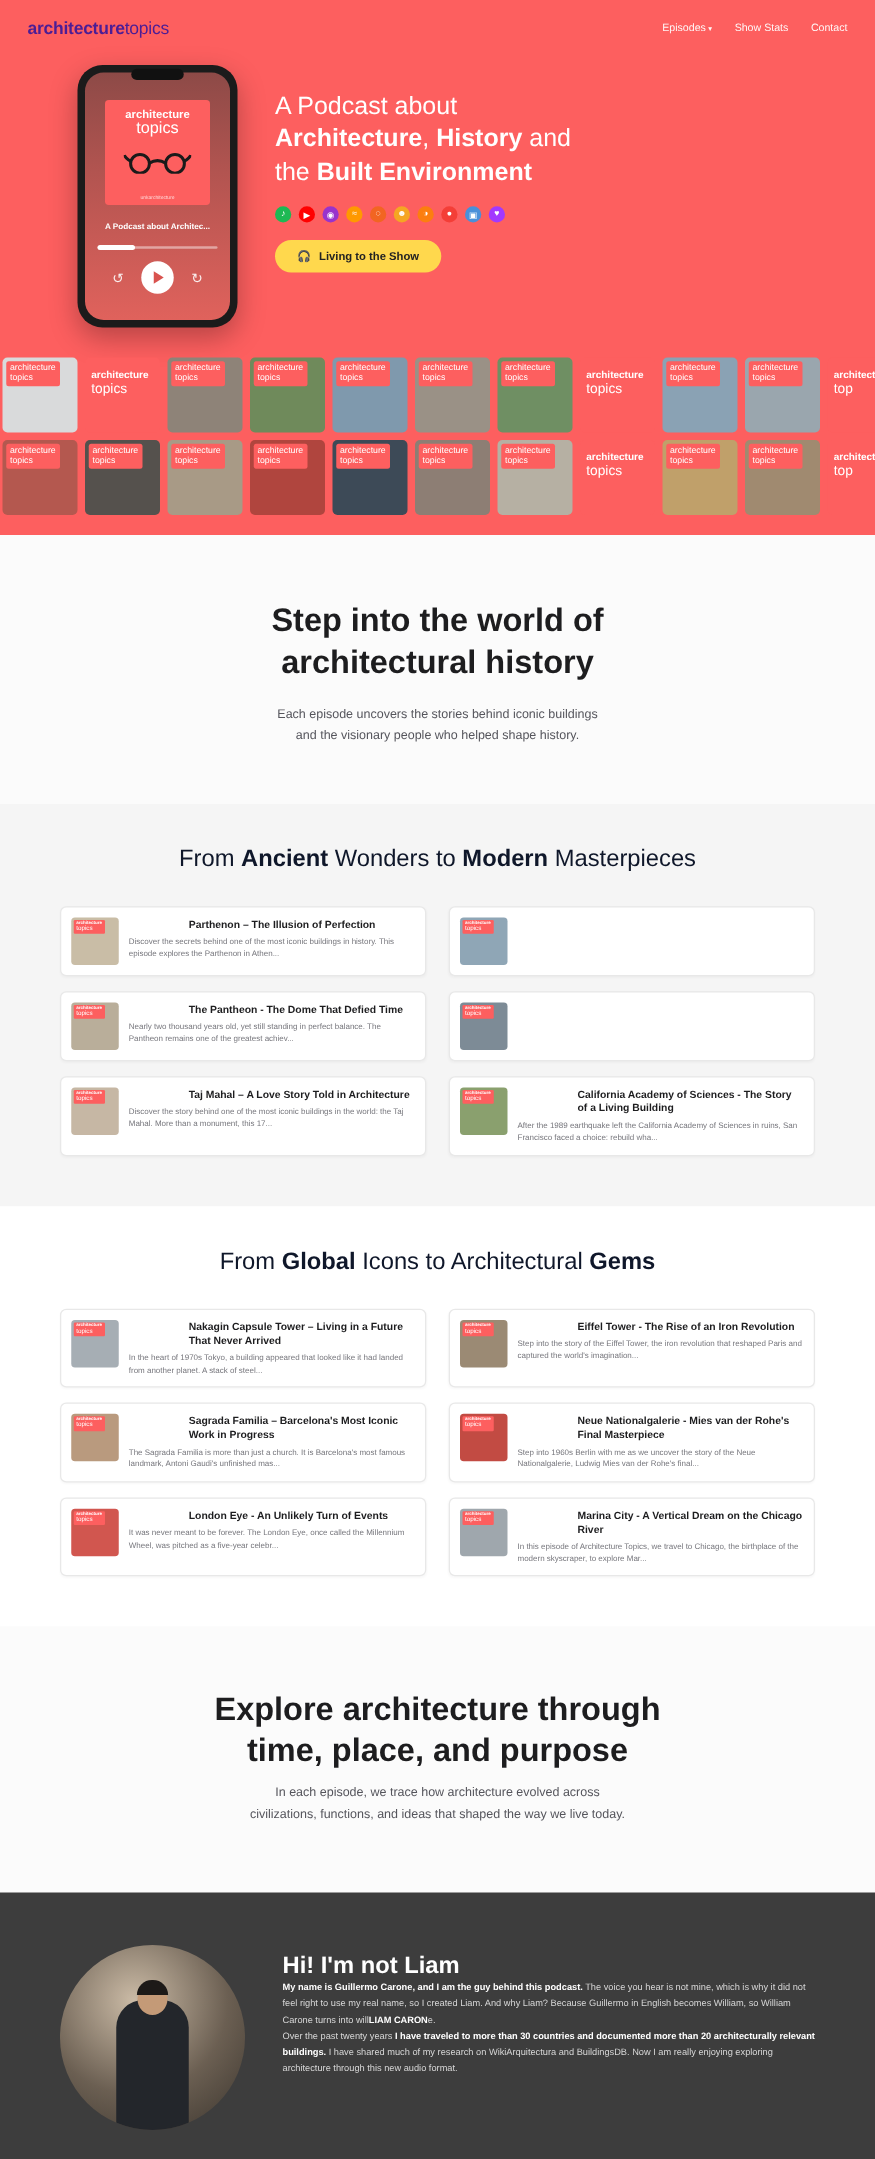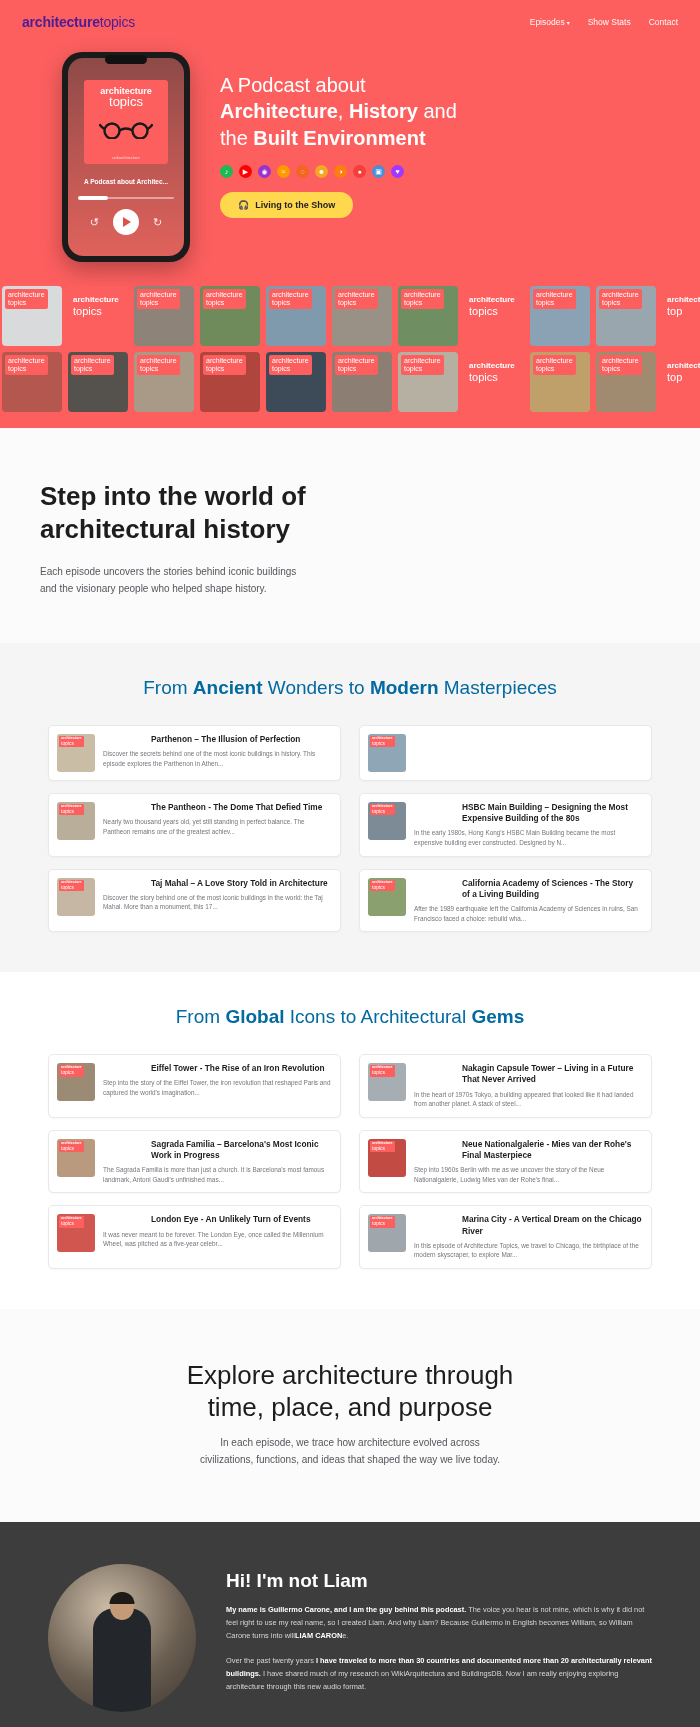--- a/index.html
+++ b/index.html
@@ -177,6 +177,7 @@
   .sec-intro {
     background: #fbfbfb;
     padding: 52px 40px 46px 40px;
+    text-align: center;
   }
   .sec-intro h2 {
     font-size: 26px; line-height: 1.25; font-weight: 700; color:#1d1d1f;

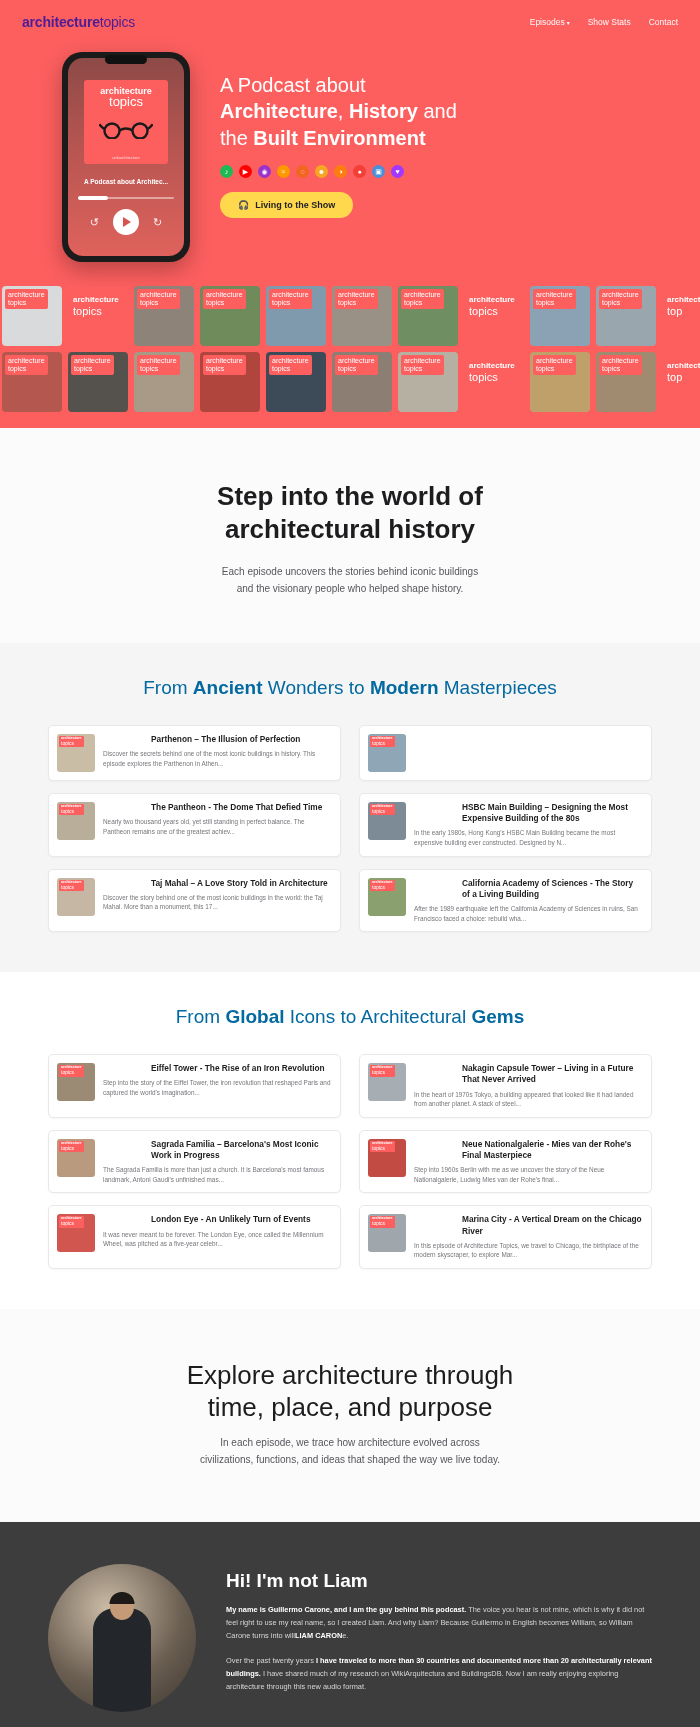--- a/index.html
+++ b/index.html
@@ -192,7 +192,7 @@
     text-align: center;
     font-size: 19px;
     font-weight: 400;
-    color: #0369a1;
+    color: #0f172a;
     margin-bottom: 26px;
   }
   .ep-section h3 b { font-weight: 700; }

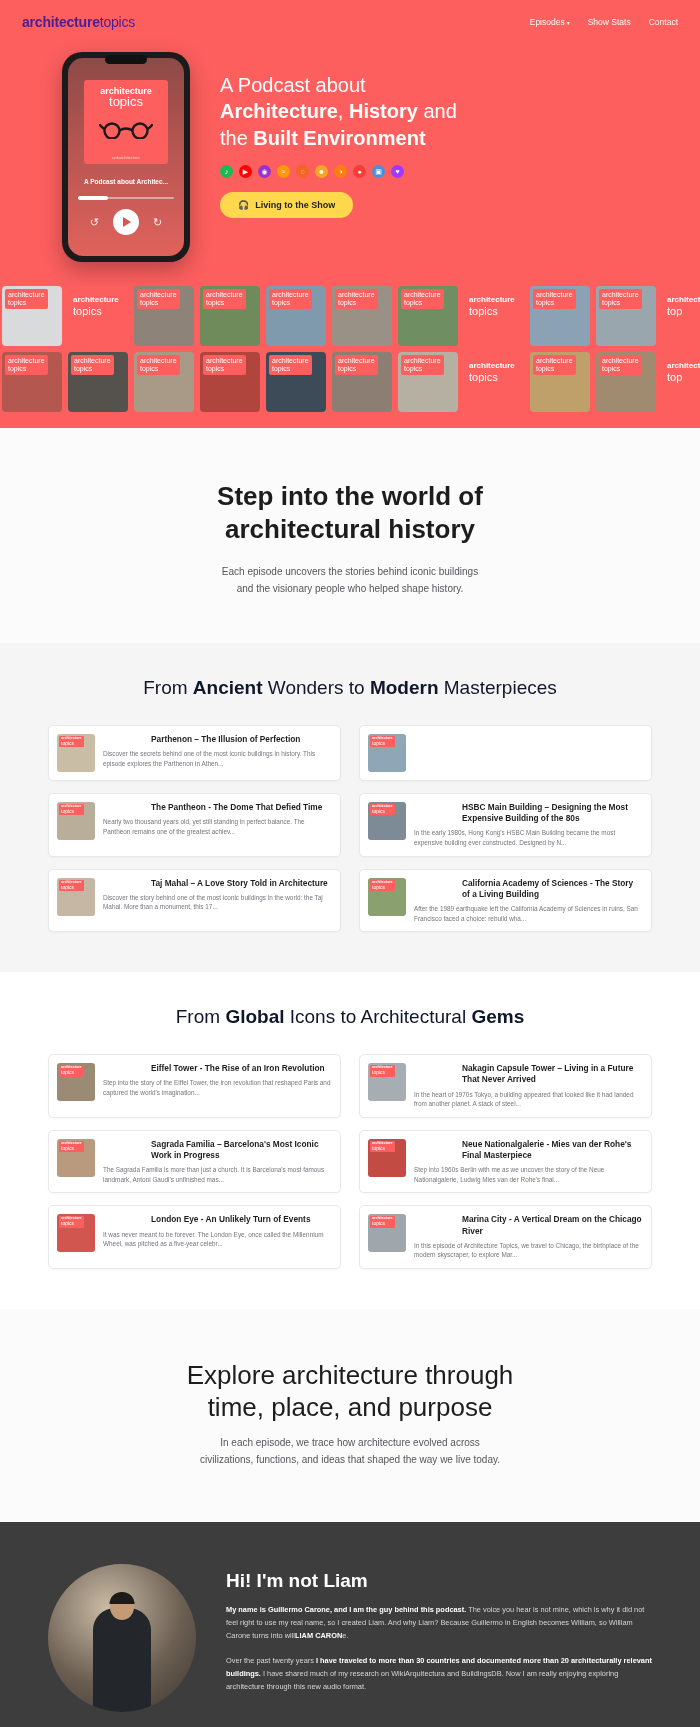--- a/index.html
+++ b/index.html
@@ -514,10 +514,6 @@
       <div class="ep-thumb" style="background:#7d8b96">
           <div class="tlabel">architecture<span>topics</span></div>
         </div>
-      <div class="ep-info">
-        <h4>HSBC Main Building – Designing the Most Expensive Building of the 80s</h4>
-        <p>In the early 1980s, Hong Kong's HSBC Main Building became the most expensive building ever constructed. Designed by N...</p>
-      </div>
     </div>
     <div class="ep-card">
       <div class="ep-thumb" style="background:#c6b7a4">

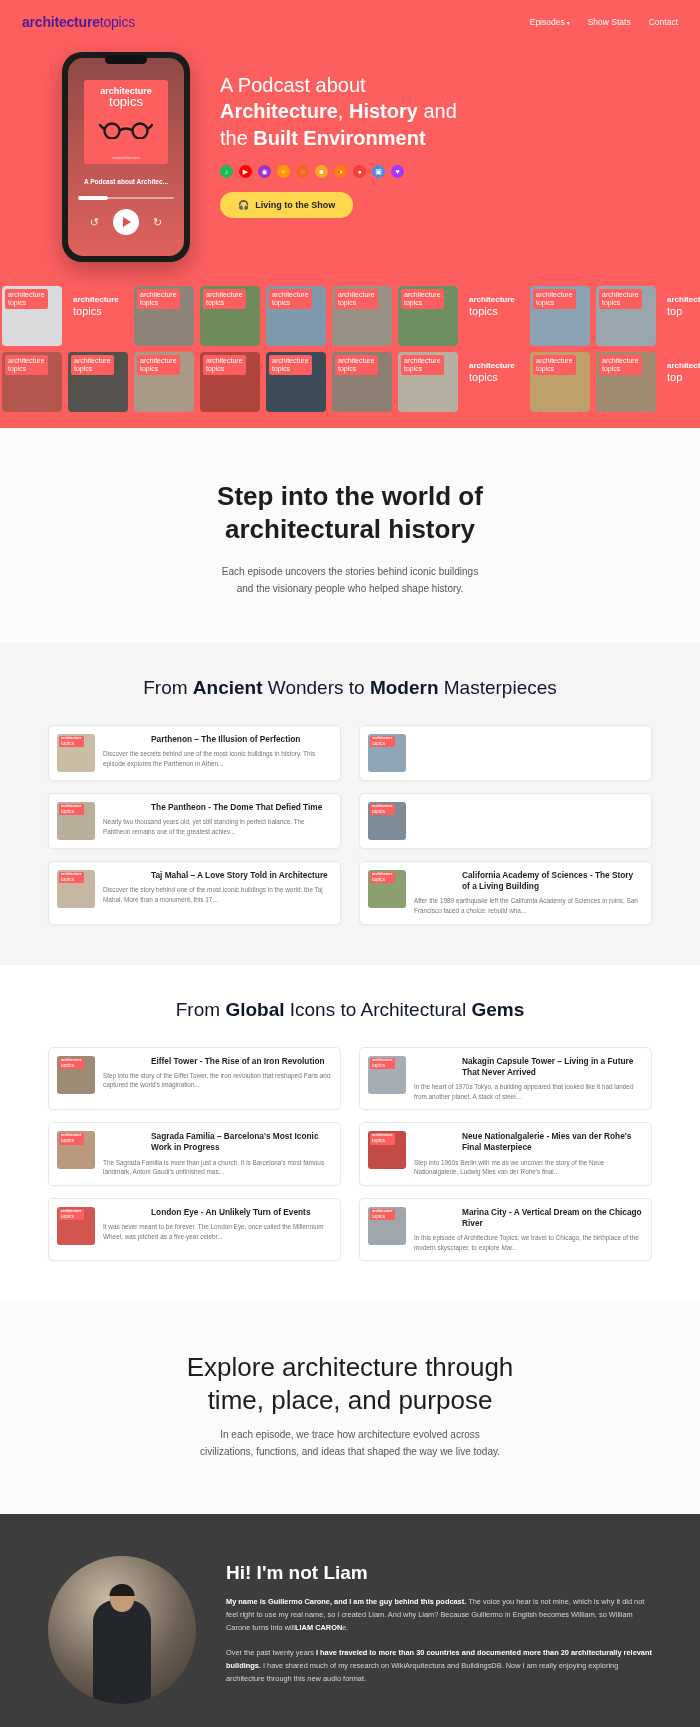--- a/index.html
+++ b/index.html
@@ -542,21 +542,21 @@
   </h3>
   <div class="ep-grid">
     <div class="ep-card">
+      <div class="ep-thumb" style="background:#a6aeb4">
+          <div class="tlabel">architecture<span>topics</span></div>
+        </div>
+      <div class="ep-info">
+        <h4>Nakagin Capsule Tower – Living in a Future That Never Arrived</h4>
+        <p>In the heart of 1970s Tokyo, a building appeared that looked like it had landed from another planet. A stack of steel...</p>
+      </div>
+    </div>
+    <div class="ep-card">
       <div class="ep-thumb" style="background:#9b8a74">
           <div class="tlabel">architecture<span>topics</span></div>
         </div>
       <div class="ep-info">
         <h4>Eiffel Tower - The Rise of an Iron Revolution</h4>
         <p>Step into the story of the Eiffel Tower, the iron revolution that reshaped Paris and captured the world's imagination...</p>
-      </div>
-    </div>
-    <div class="ep-card">
-      <div class="ep-thumb" style="background:#a6aeb4">
-          <div class="tlabel">architecture<span>topics</span></div>
-        </div>
-      <div class="ep-info">
-        <h4>Nakagin Capsule Tower – Living in a Future That Never Arrived</h4>
-        <p>In the heart of 1970s Tokyo, a building appeared that looked like it had landed from another planet. A stack of steel...</p>
       </div>
     </div>
     <div class="ep-card">

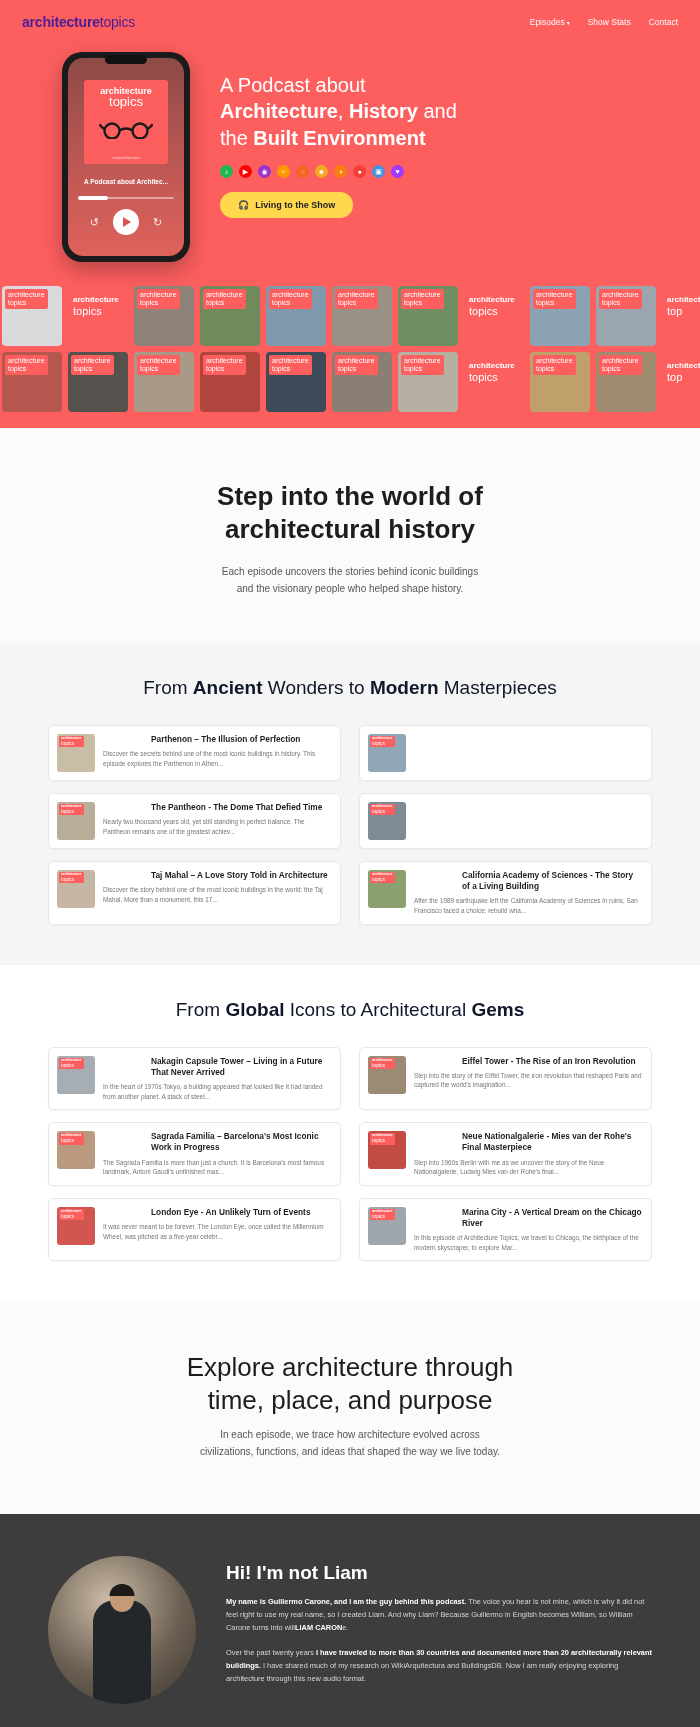--- a/index.html
+++ b/index.html
@@ -235,7 +235,7 @@
     padding: 50px 60px 54px 60px;
     text-align: center;
   }
-  .explore h2 { font-size: 26px; font-weight: 400; line-height: 1.25; color:#1d1d1f;}
+  .explore h2 { font-size: 26px; font-weight: 700; line-height: 1.25; color:#1d1d1f;}
   .explore p { margin-top: 10px; font-size: 10px; color:#55555c; line-height:1.7; }
 
   

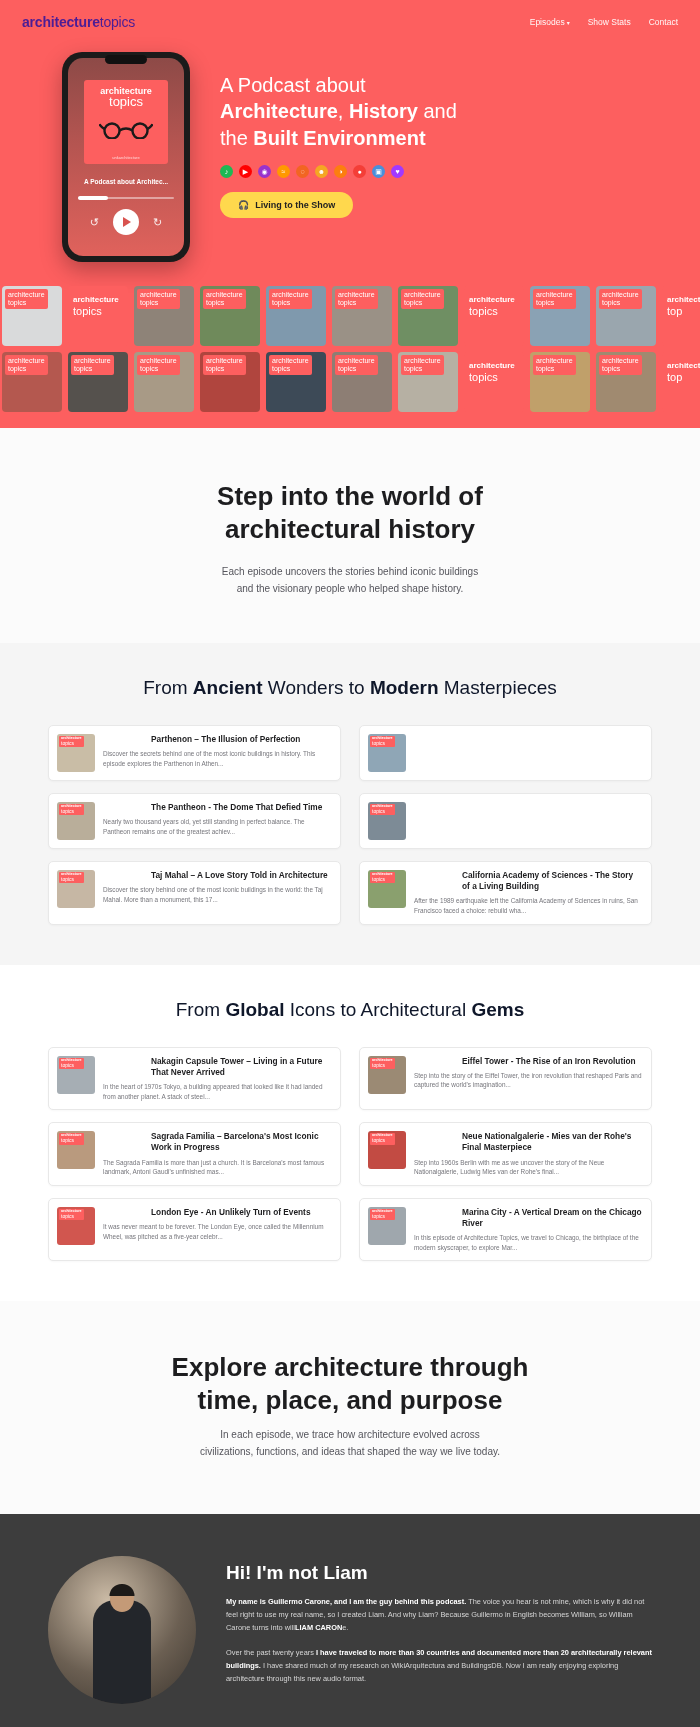--- a/index.html
+++ b/index.html
@@ -268,7 +268,7 @@
   .host-text { color:#fff; padding-top: 6px; }
   .host-text h2 { font-size: 19px; font-weight: 700; }
   .host-text p {
-    font-size: 7.4px; line-height: 1.75; color:#d7d7d7; margin-top: 12px;
+    font-size: 7.4px; line-height: 1.75; color:#d7d7d7; 
   }
   .host-text p b { color:#fff; }
 </style>

